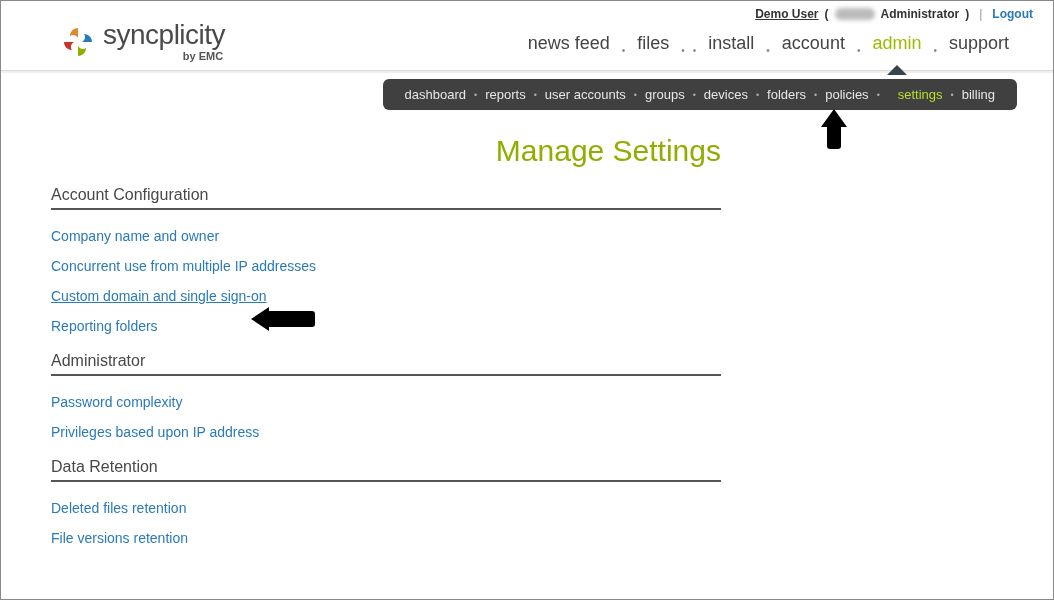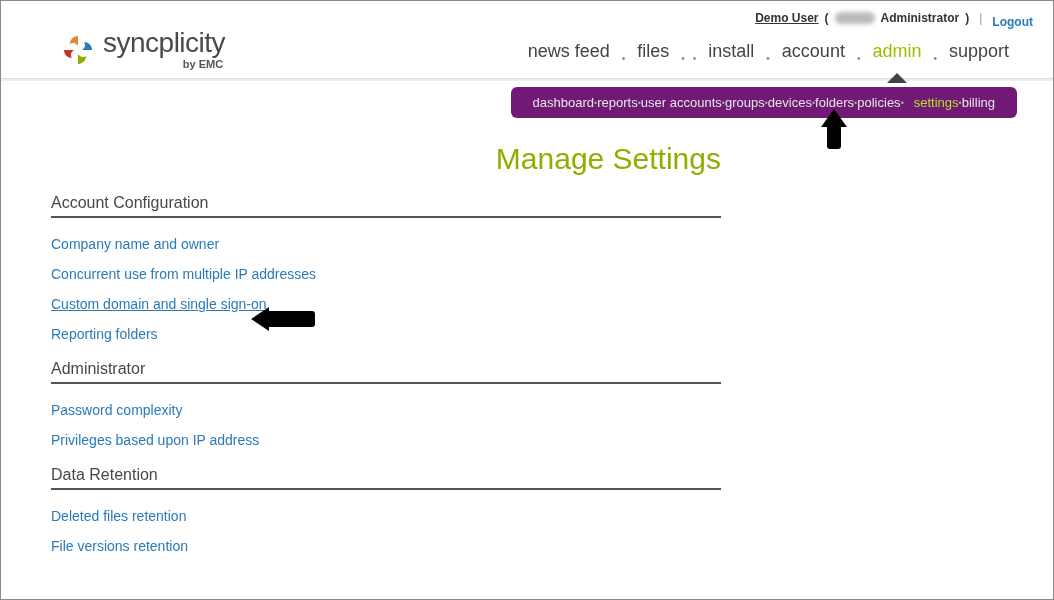--- a/index.html
+++ b/index.html
@@ -32,7 +32,7 @@
     vertical-align: middle;
   }
   .topbar .sep { color: #999; margin: 0 4px; }
-  .topbar .logout { color: #2a7ab8; font-weight: 600; cursor: pointer; margin-top: 8px; }
+  .topbar .logout { color: #2a7ab8; font-weight: 600; cursor: pointer; }
 
   .header {
     display: flex;

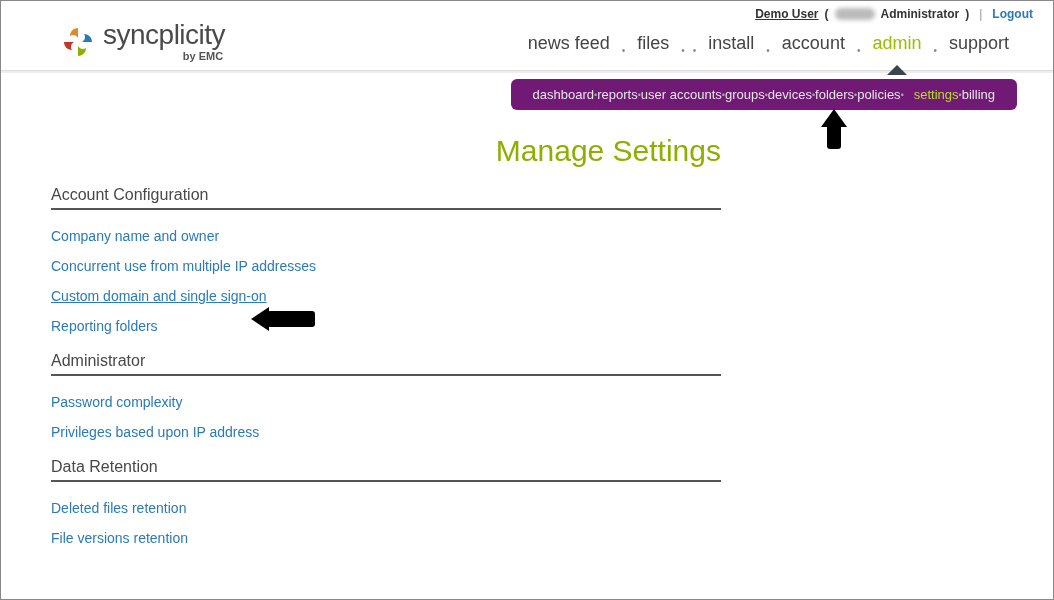--- a/index.html
+++ b/index.html
@@ -84,11 +84,11 @@
     border-top: 2px solid #eee;
   }
   .subnav {
-    background: #701a75;
+    background: #404040;
     color: #e6e6e6;
     display: flex;
     align-items: center;
-    gap: 0;
+    gap: 8px;
     padding: 8px 22px;
     border-radius: 6px 6px 6px 6px;
     font-size: 13px;

